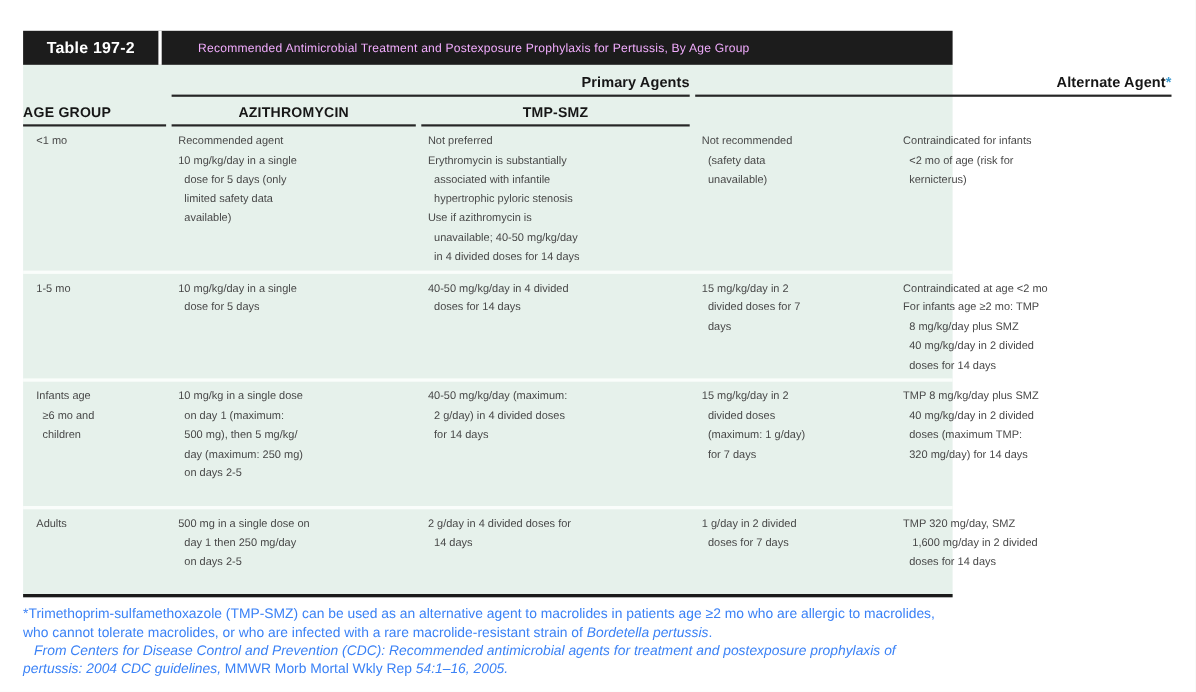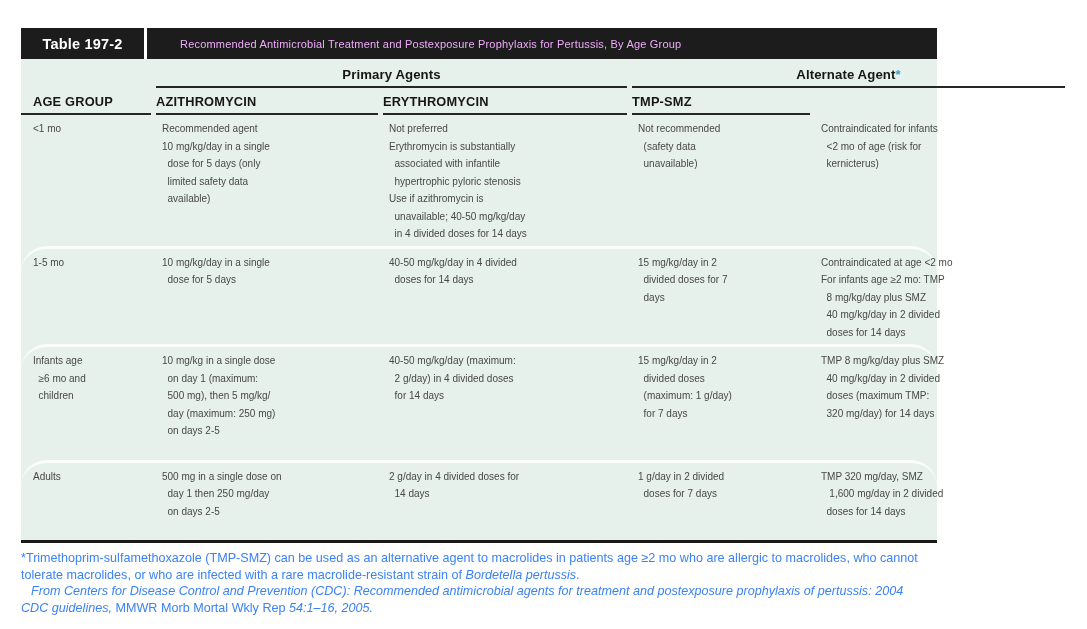--- a/index.html
+++ b/index.html
@@ -13,7 +13,7 @@
   .table-container {
     position: absolute;
     left: 21px; top: 28px;
-    width: 916px;
+    width: 845px;
   }
 
   

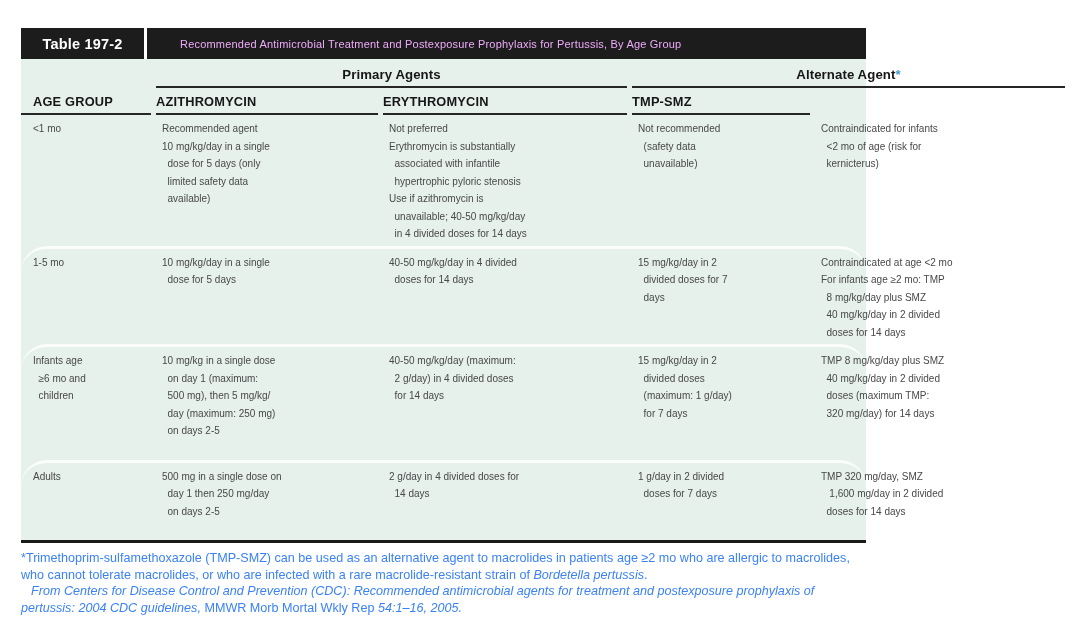--- a/index.html
+++ b/index.html
@@ -53,7 +53,7 @@
     column-gap: 5px;
   }
   .group-cell {
-    text-align: center;
+    text-align: right;
     font-weight: bold;
     font-size: 13.2px;
     color: #161616;

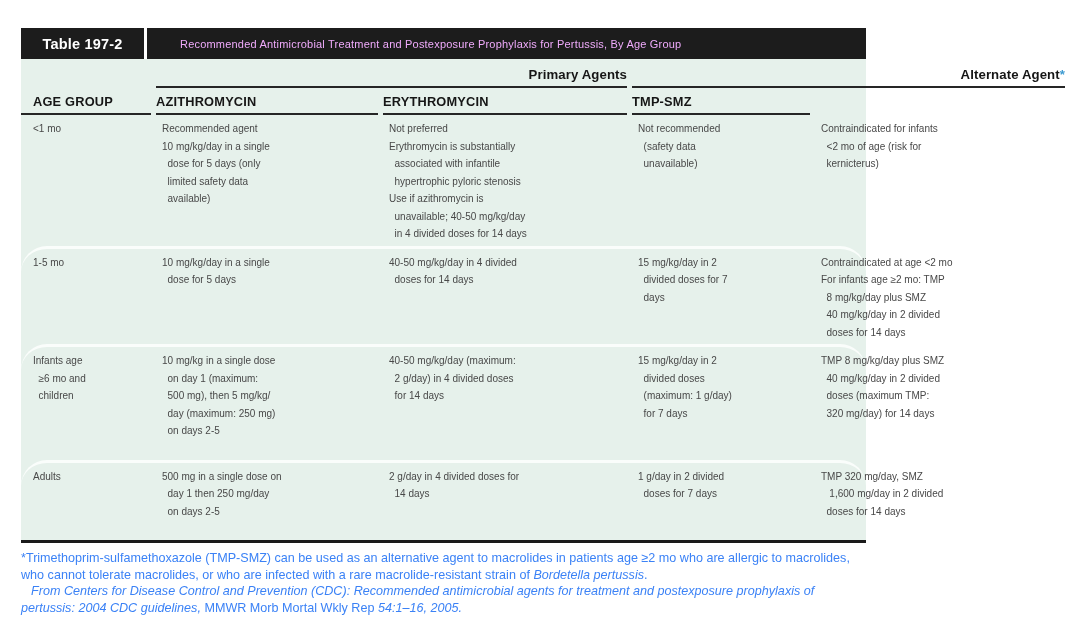--- a/index.html
+++ b/index.html
@@ -77,7 +77,7 @@
     padding: 6px 0 4px 0;
     border-bottom: 2px solid #262626;
   }
-  .head-cell.age { text-align: left; padding-left: 12px; }
+  .head-cell.age { text-align: left; }
 
   .data-row {
     display: grid;

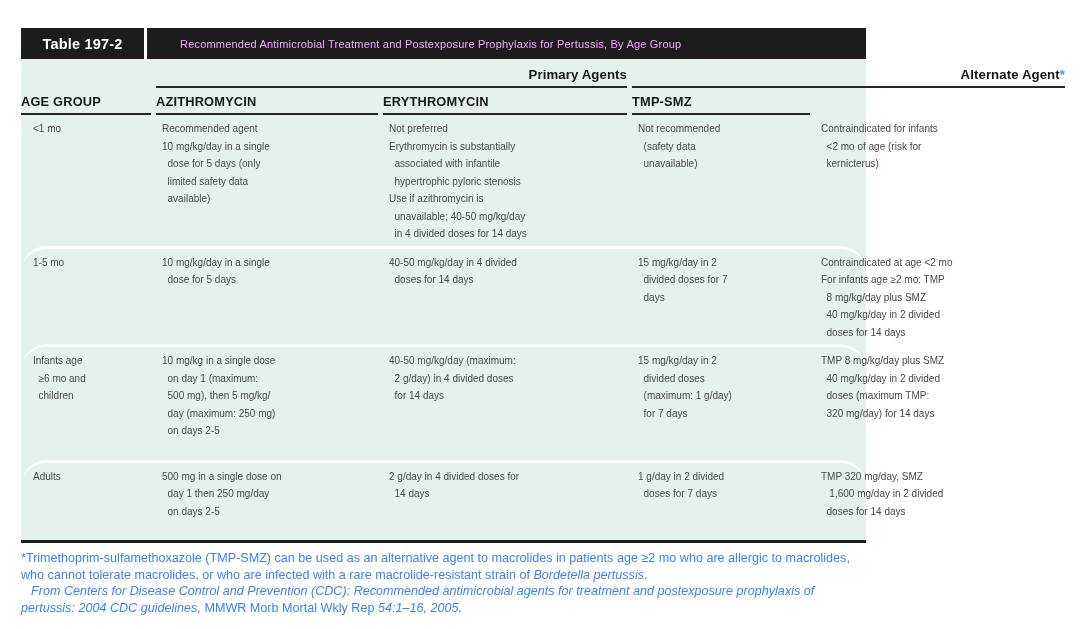--- a/index.html
+++ b/index.html
@@ -70,6 +70,7 @@
     align-items: end;
   }
   .head-cell {
+    text-align: center;
     font-weight: bold;
     font-size: 12.8px;
     color: #161616;

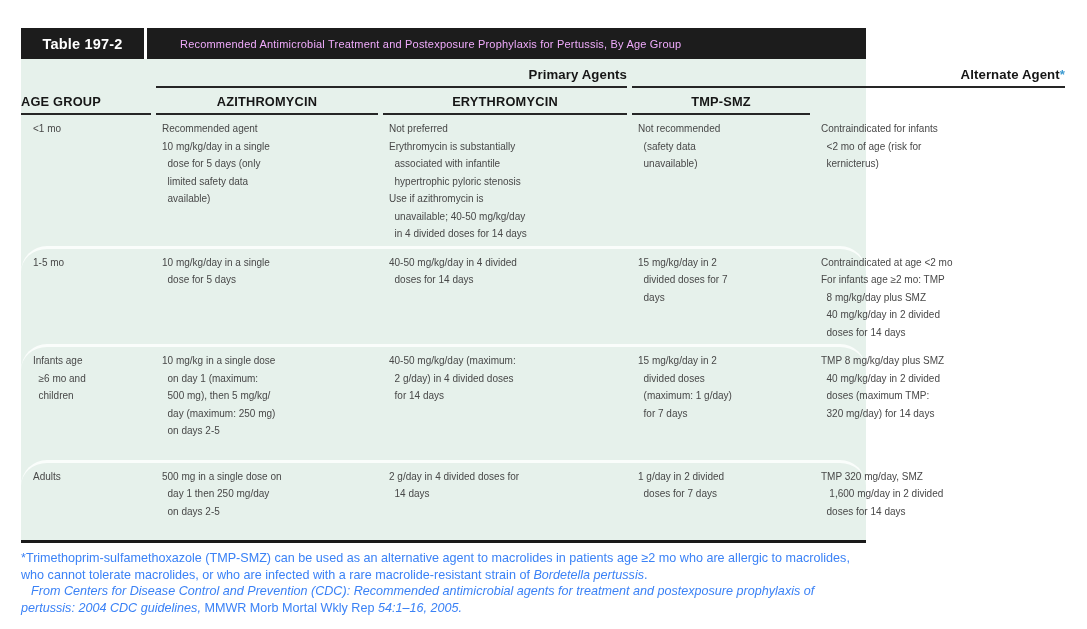--- a/index.html
+++ b/index.html
@@ -134,7 +134,6 @@
     <div class="head-row">
       <div class="head-cell age">AGE GROUP</div>
       <div class="head-cell">AZITHROMYCIN</div>
-      <div class="head-cell">ERYTHROMYCIN</div>
       <div class="head-cell">TMP-SMZ</div>
     </div>
 

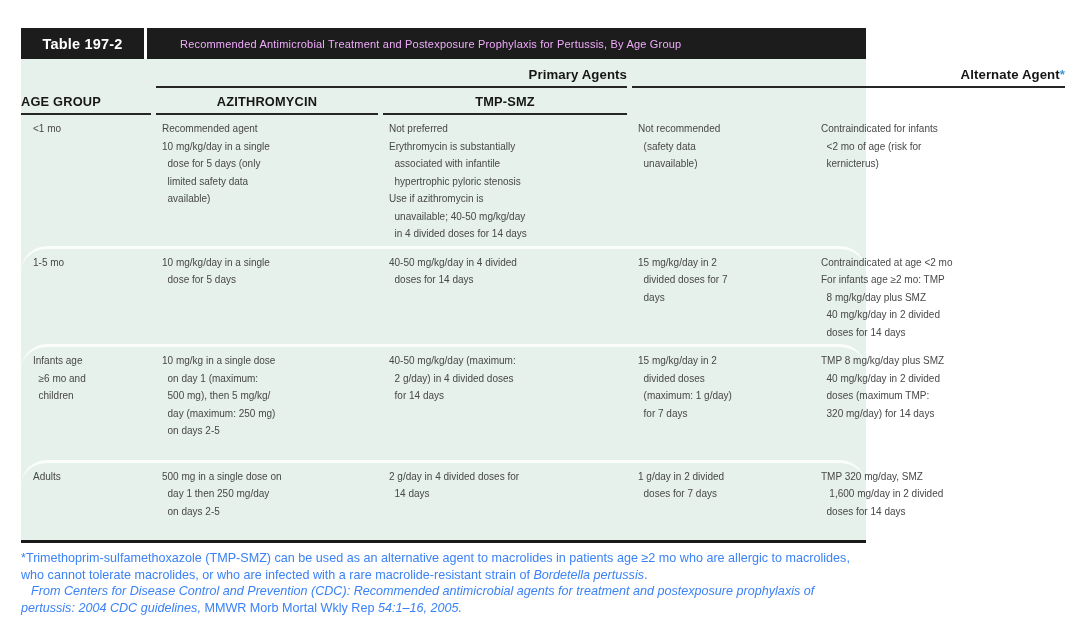--- a/index.html
+++ b/index.html
@@ -85,7 +85,7 @@
     grid-template-columns: 130px 222px 244px 178px 250px;
     column-gap: 5px;
   }
-  .data-row + .data-row { border-top: 3px solid #fafdfb; border-radius: 26px; }
+  .data-row + .data-row { border-top: 3px solid #fafdfb; }
   .cell {
     white-space: pre-wrap;
     font-size: 10px;

